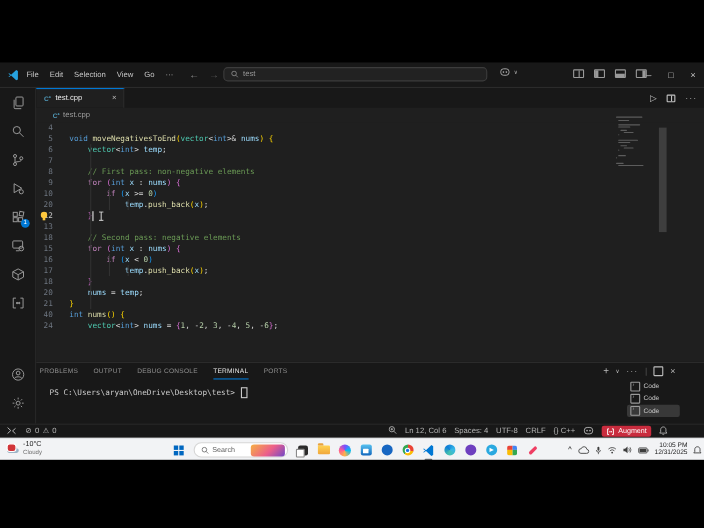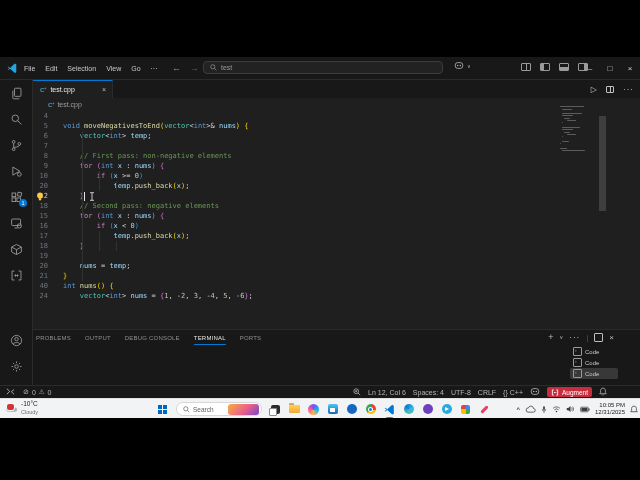--- a/index.html
+++ b/index.html
@@ -355,6 +355,10 @@
                 <span class="lt"><span class="s-d">    </span><span class="s-b2">}</span></span>
               </div>
               <div class="cl">
+                <span class="ln">13</span>
+                <span class="lt"></span>
+              </div>
+              <div class="cl">
                 <span class="ln">18</span>
                 <span class="lt"><span class="s-d">    </span><span class="s-c">// Second pass: negative elements</span></span>
               </div>

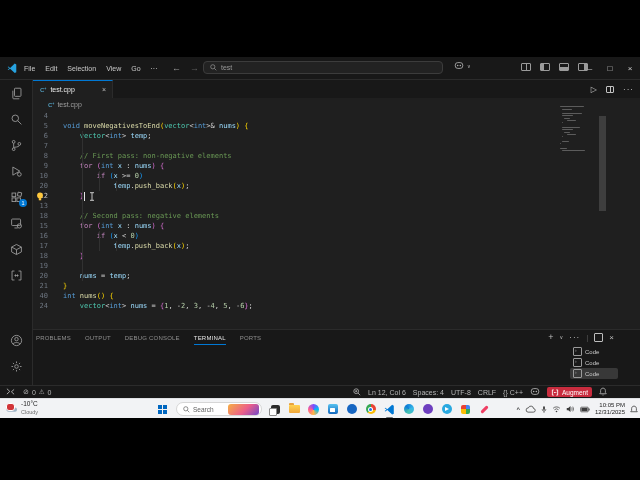--- a/index.html
+++ b/index.html
@@ -379,10 +379,6 @@
                 <span class="lt"><span class="s-d">    </span><span class="s-b2">}</span></span>
               </div>
               <div class="cl">
-                <span class="ln">19</span>
-                <span class="lt"></span>
-              </div>
-              <div class="cl">
                 <span class="ln">20</span>
                 <span class="lt"><span class="s-d">    </span><span class="s-v">nums</span><span class="s-d"> = </span><span class="s-v">temp</span><span class="s-d">;</span></span>
               </div>

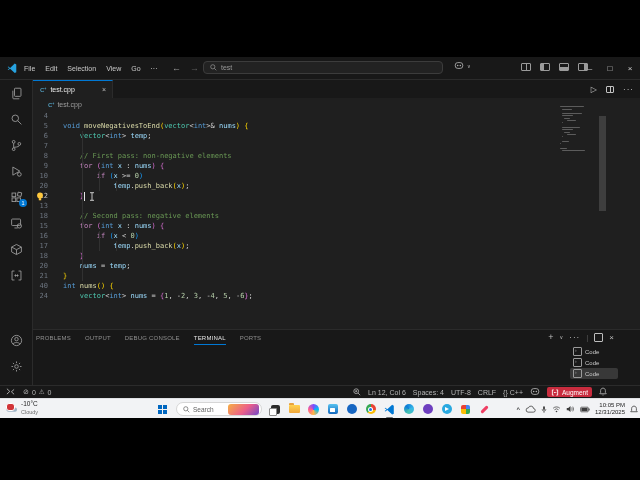--- a/index.html
+++ b/index.html
@@ -425,6 +425,10 @@
             <span class="pbox"></span>
             <span>×</span>
           </div>
+          <div class="prompt">
+            <span>PS C:\Users\aryan\OneDrive\Desktop\test&gt; </span>
+            <span class="tcursor"></span>
+          </div>
           <div class="termlist" id="termlist">
               <div class="trow">
                 <span class="term-ico"></span>

